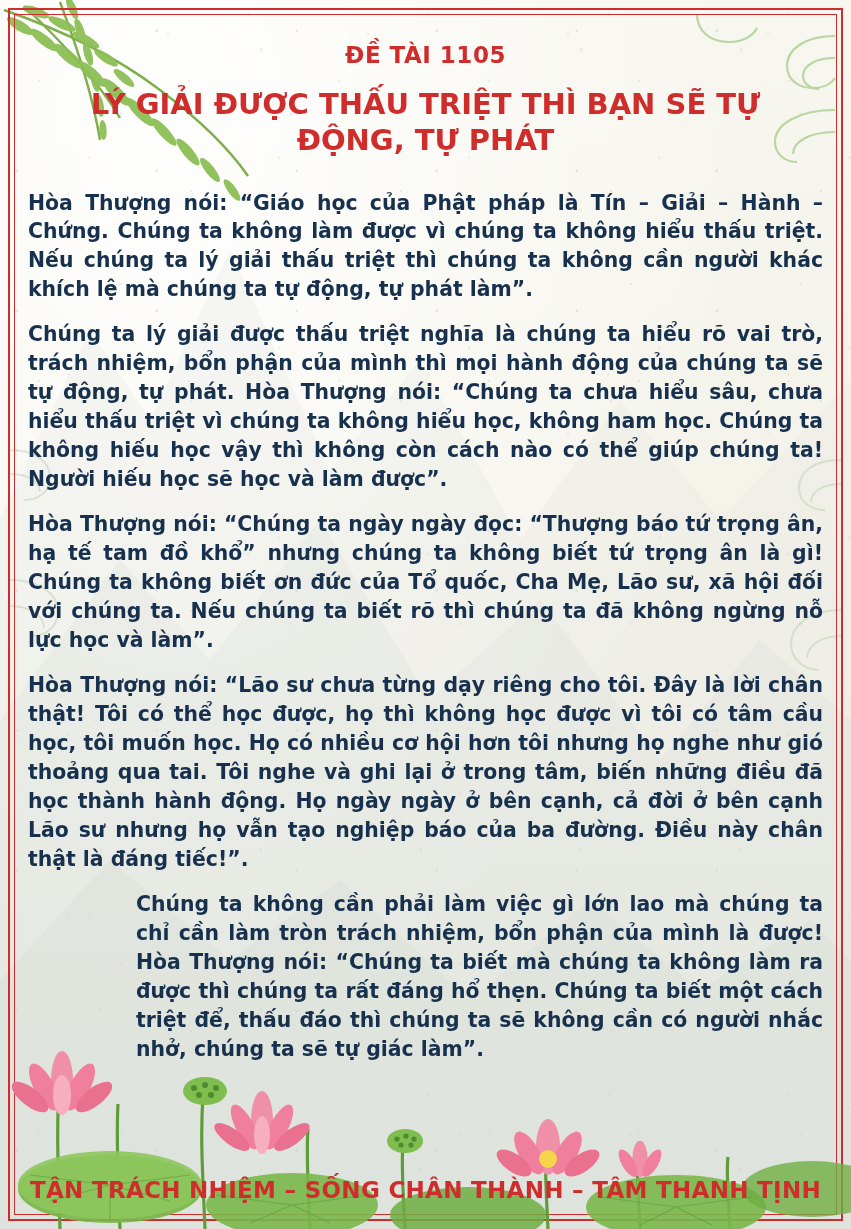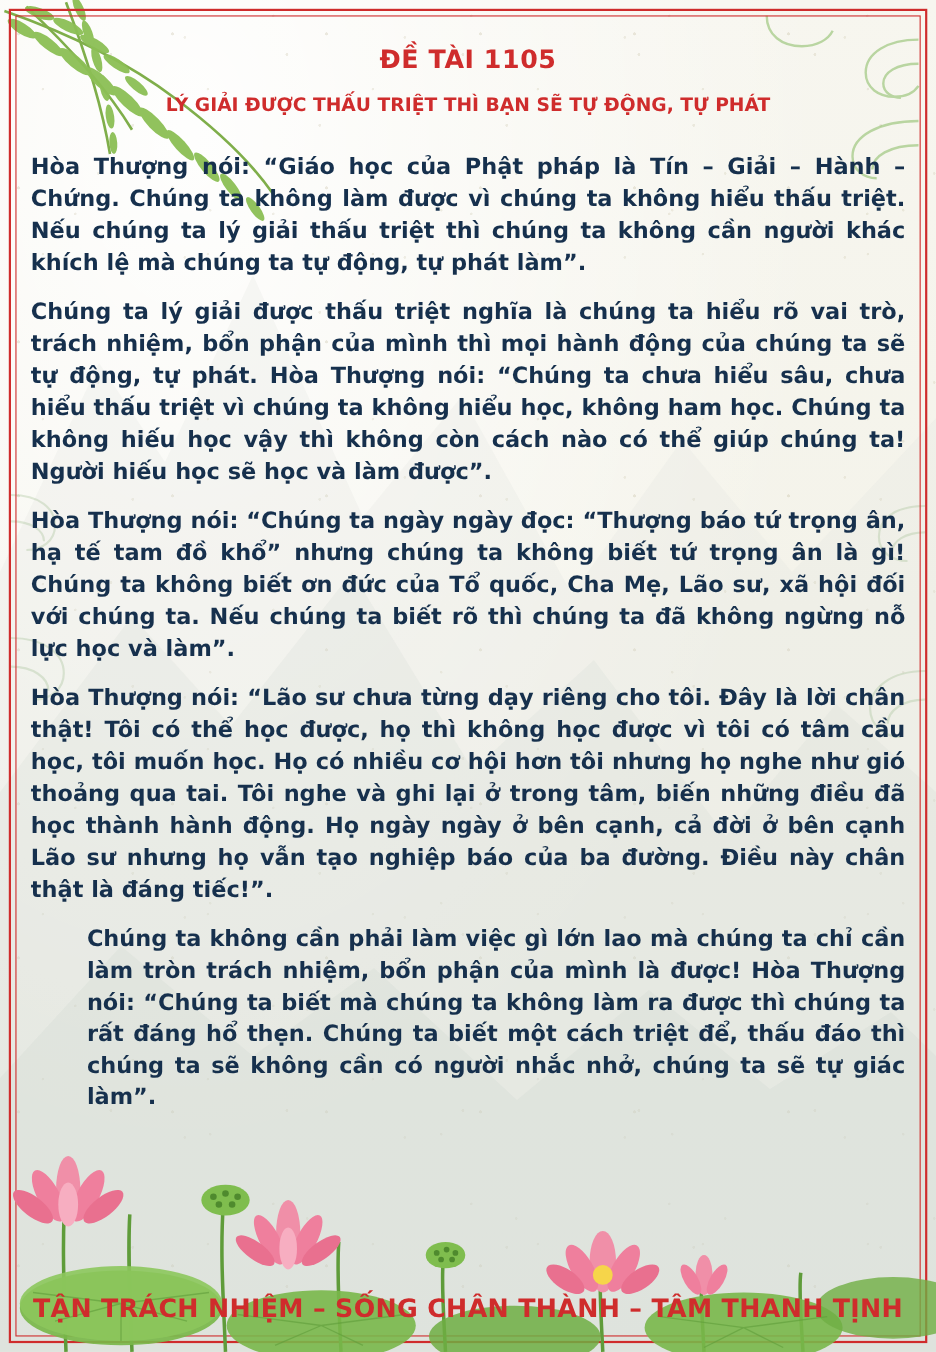--- a/index.html
+++ b/index.html
@@ -93,7 +93,7 @@
     margin-top: 18px;
     color: #cf2c2c;
     font-weight: 700;
-    font-size: 17px;
+    font-size: 29px;
     line-height: 1.25;
     padding: 0 38px;
     font-family: "DejaVu Sans", sans-serif;

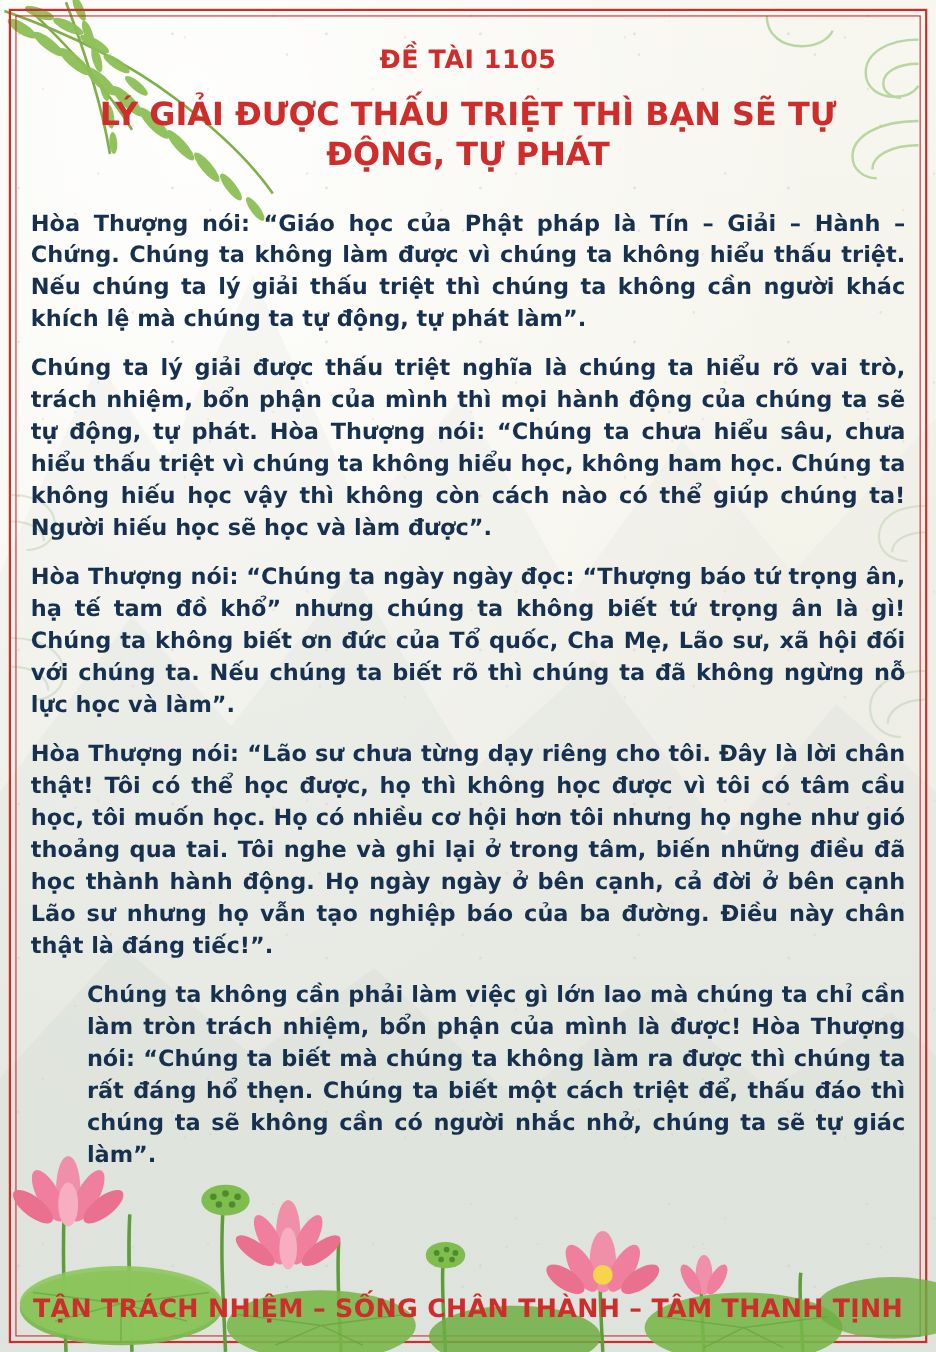--- a/index.html
+++ b/index.html
@@ -114,7 +114,7 @@
     font-family: "DejaVu Sans", sans-serif;
   }
   .para.indented {
-    margin-left: 51px;
+    margin-left: 108px;
   }
 
   .footer {

